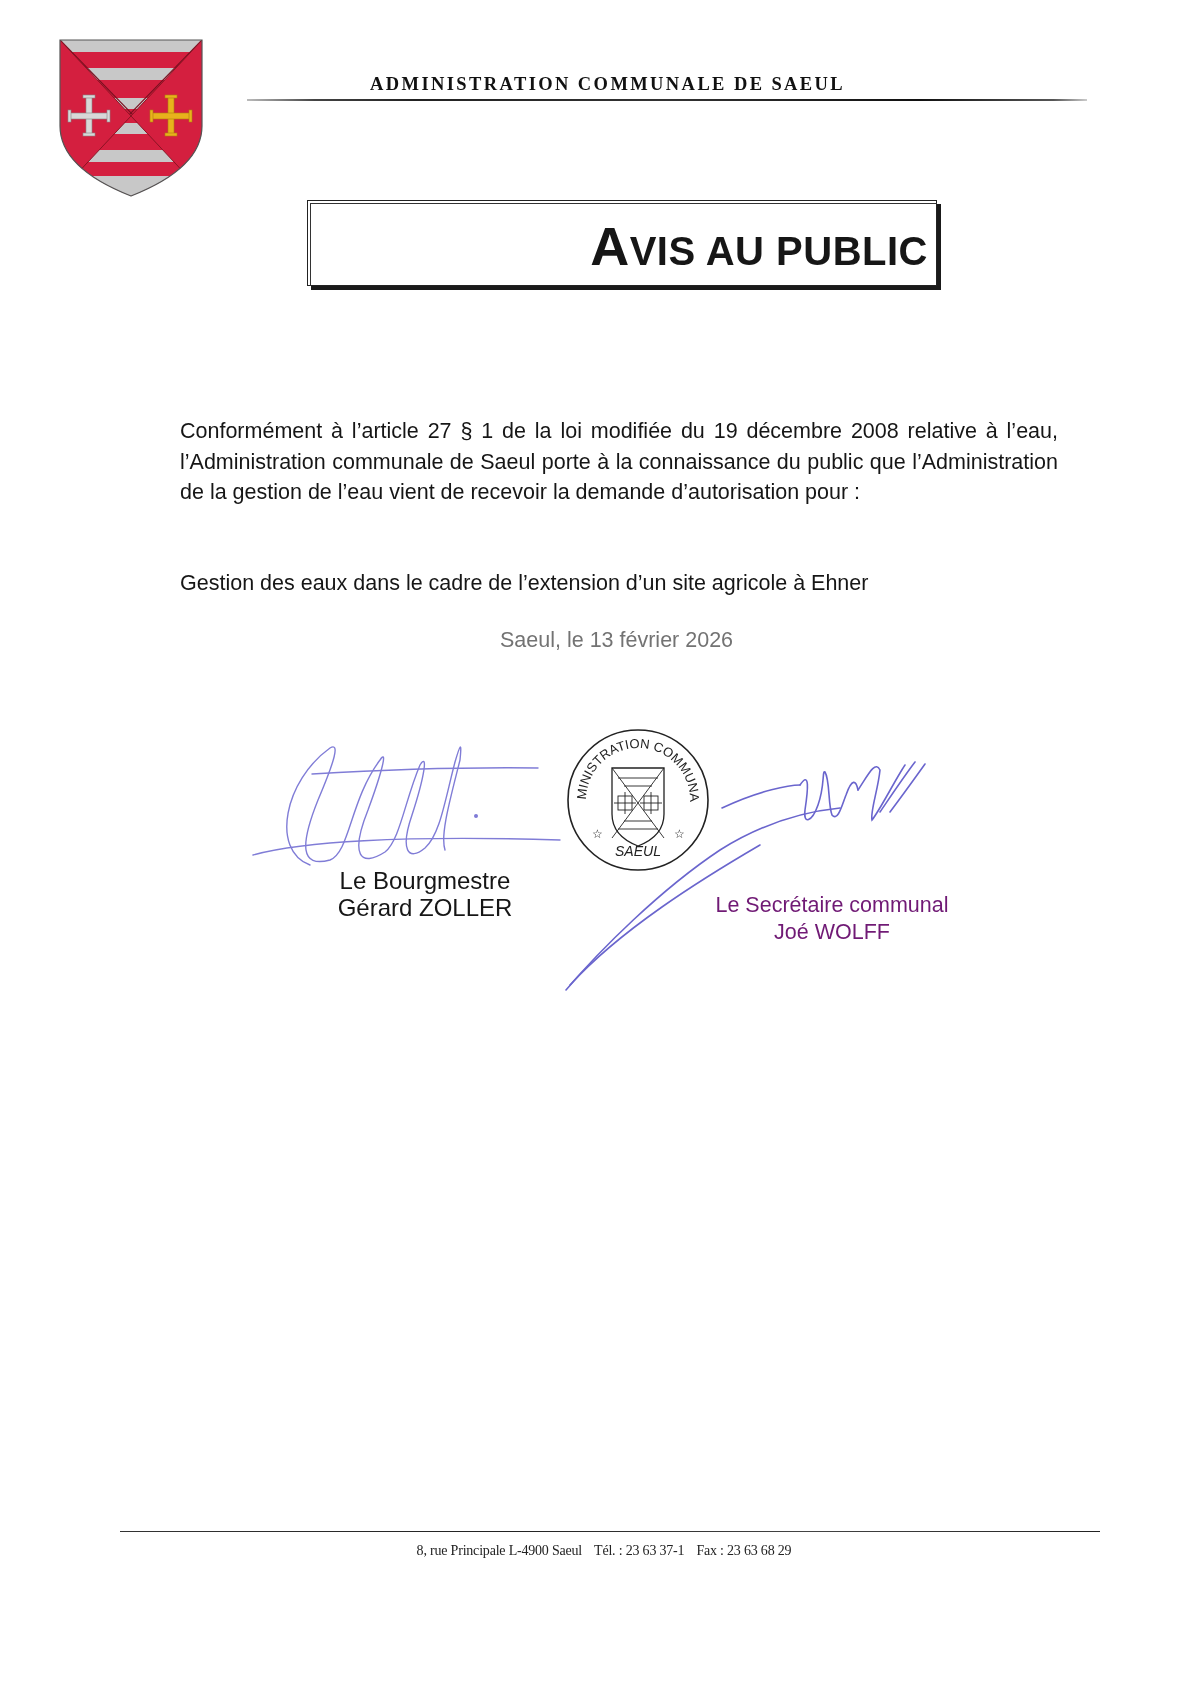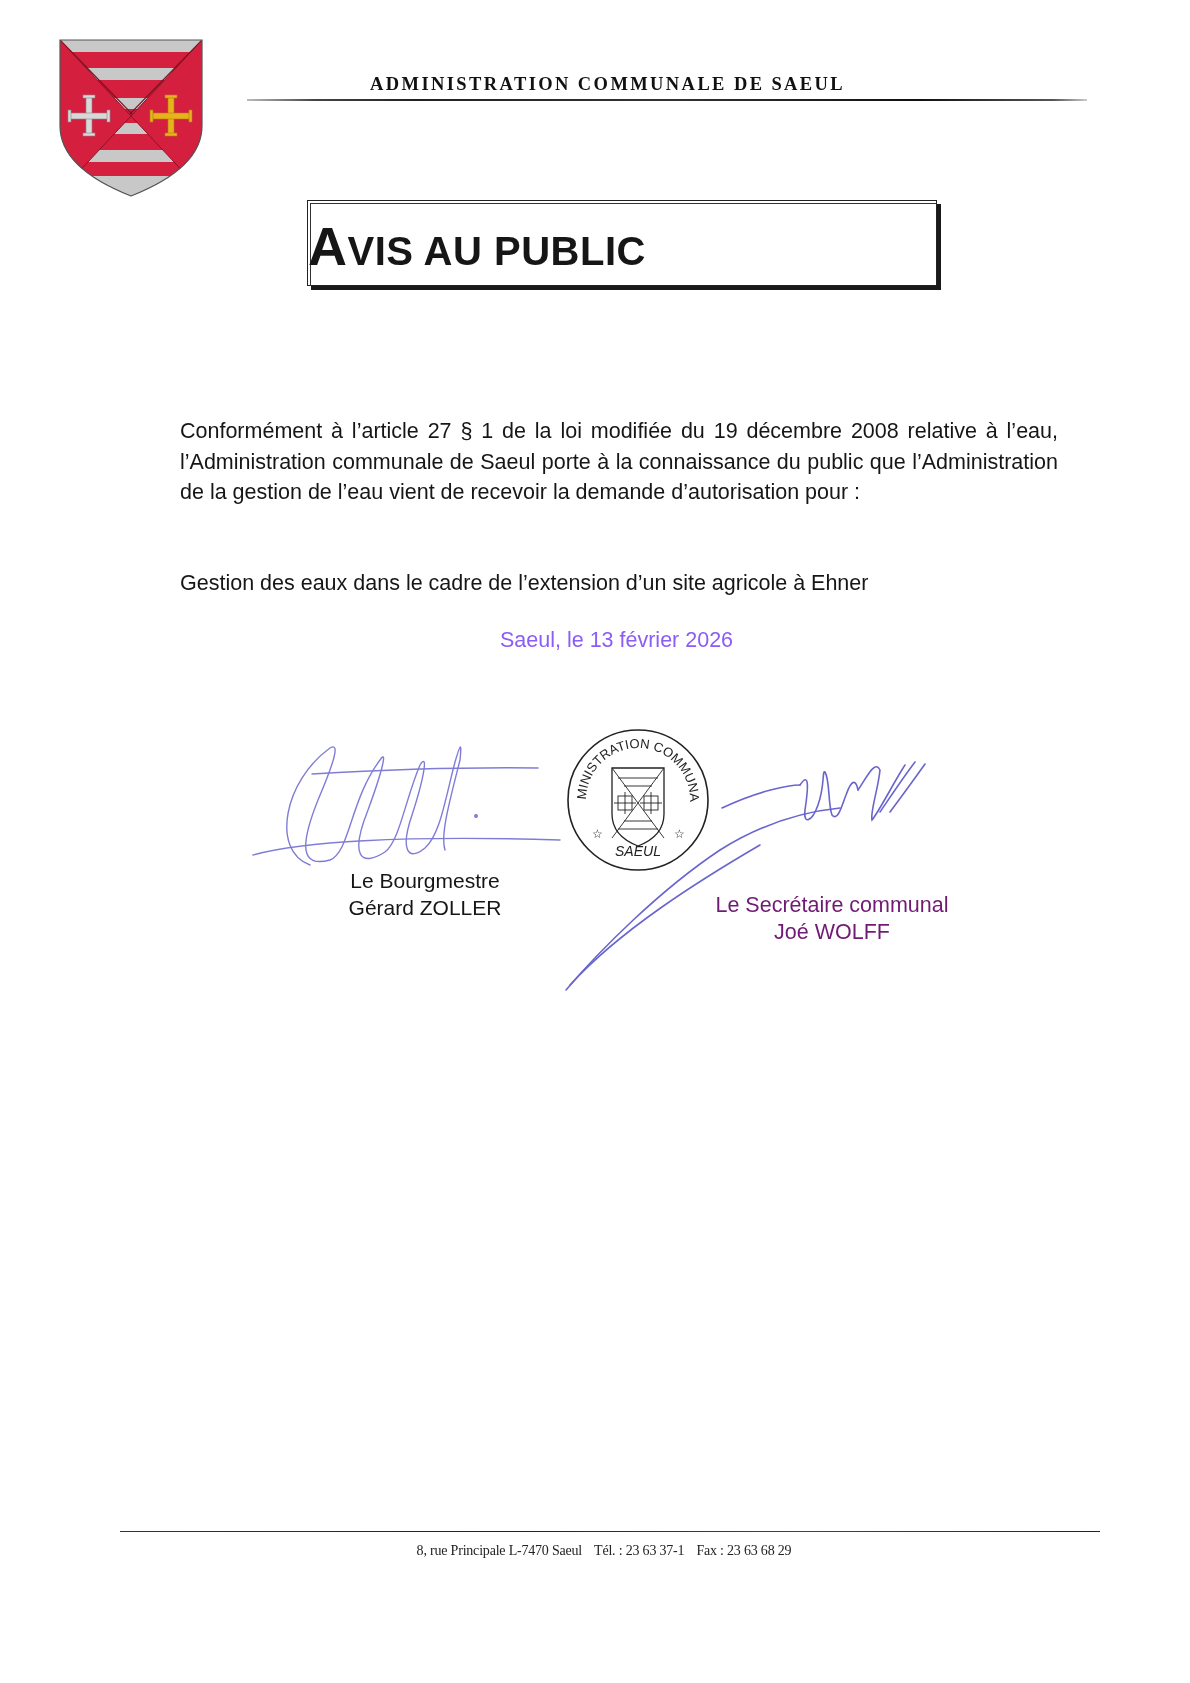--- a/index.html
+++ b/index.html
@@ -55,8 +55,8 @@
     }
     .title-text {
       position: absolute;
-      left: 0; right: 0; top: 14px;
-      text-align: left;
+      left: 0; right: 8px; top: 14px;
+      text-align: right;
       font-family: "Liberation Sans", sans-serif;
       font-weight: bold;
       font-size: 40px;

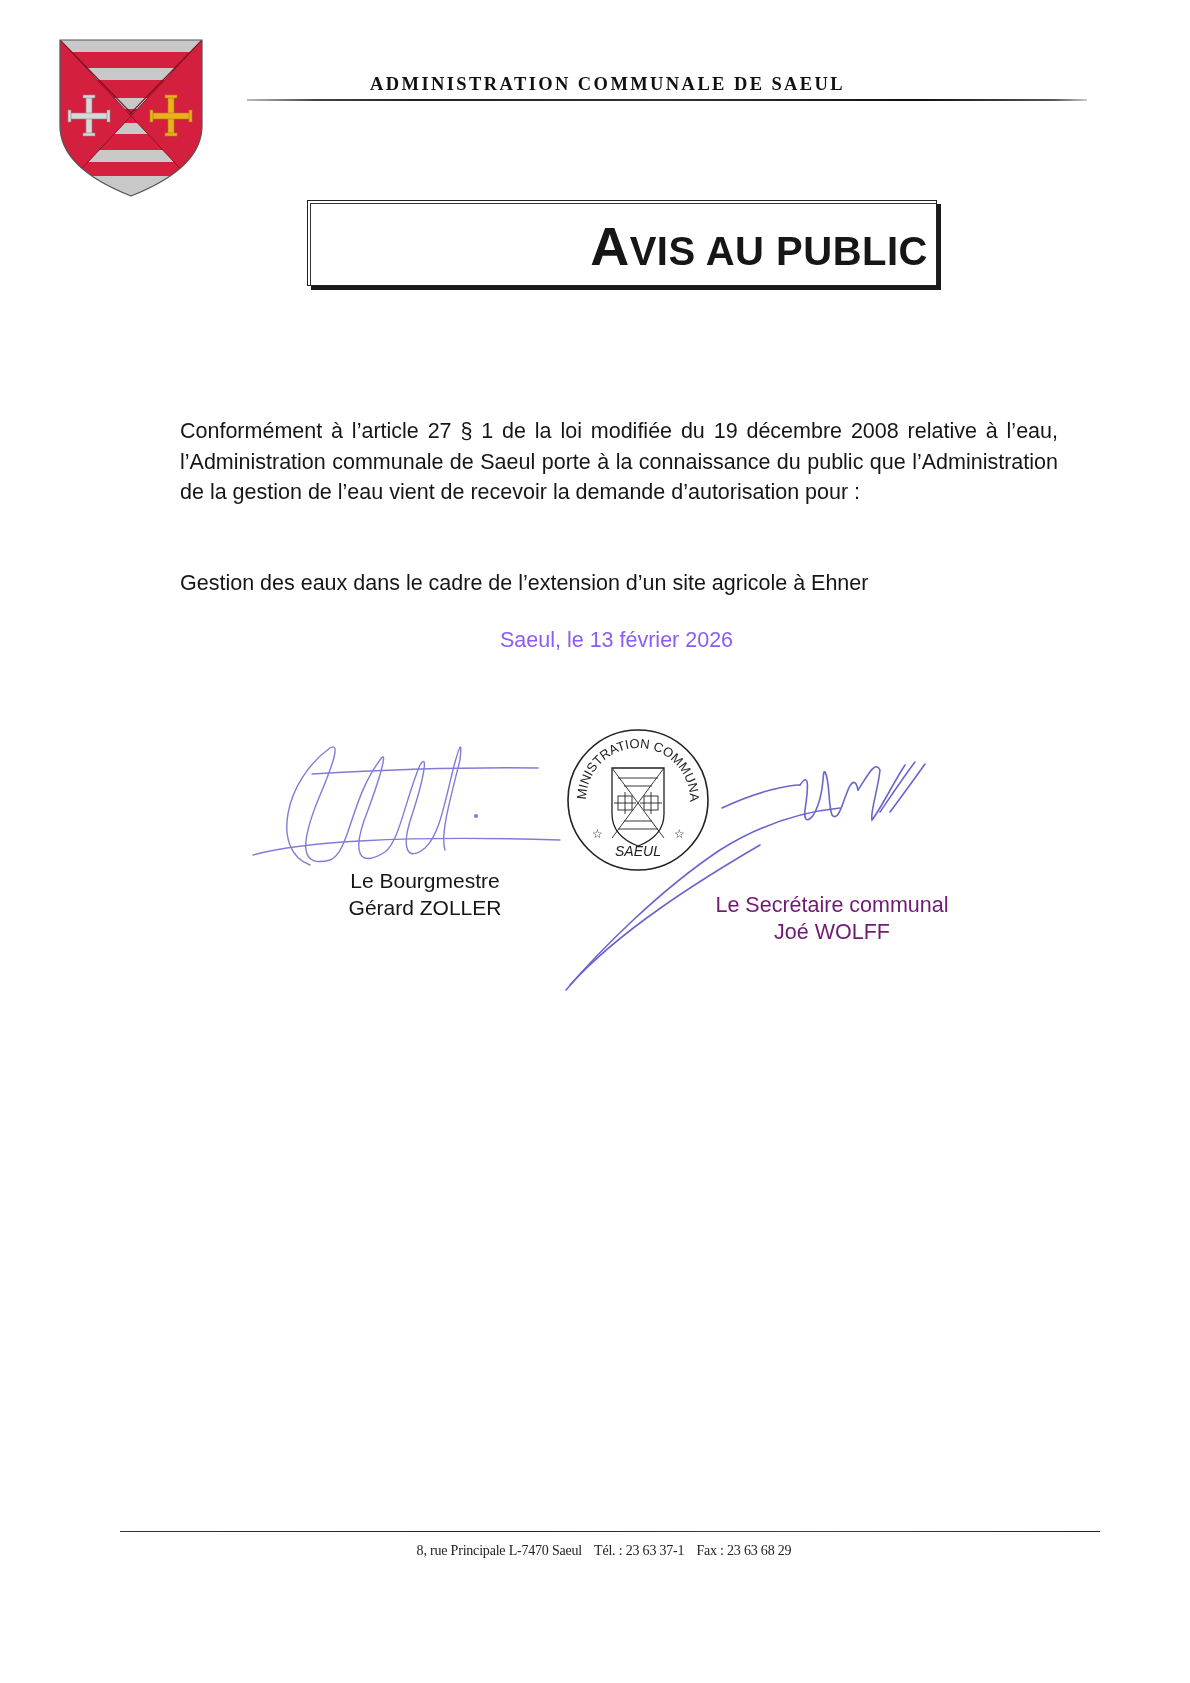--- a/index.html
+++ b/index.html
@@ -84,7 +84,7 @@
     .place-date {
       left: 500px; top: 628px; width: 300px;
       font-size: 21.5px;
-      color: #8b5cf6;
+      color: #737373;
     }
 
     

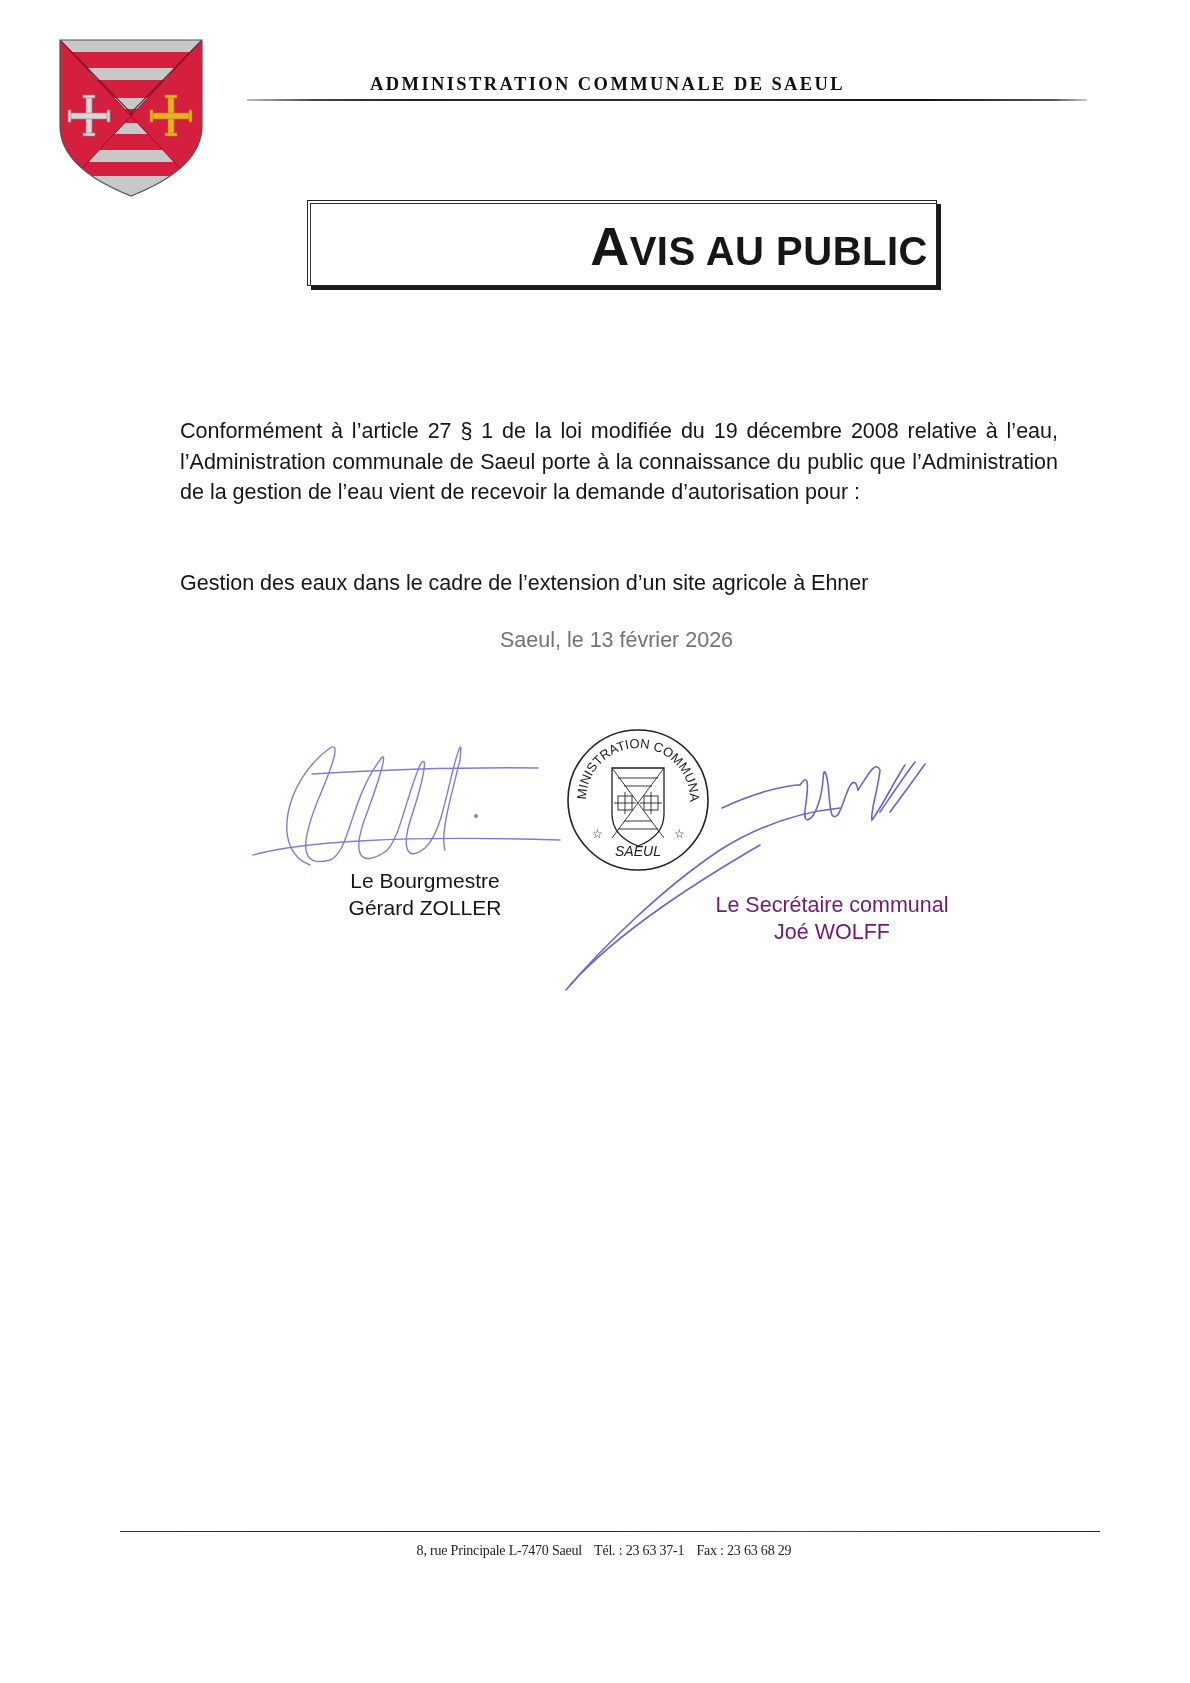--- a/index.html
+++ b/index.html
@@ -91,7 +91,7 @@
     .sig-left {
       left: 310px; top: 867px; width: 230px;
       text-align: center;
-      font-size: 21px;
+      font-size: 24px;
       line-height: 27px;
       color: #161616;
     }

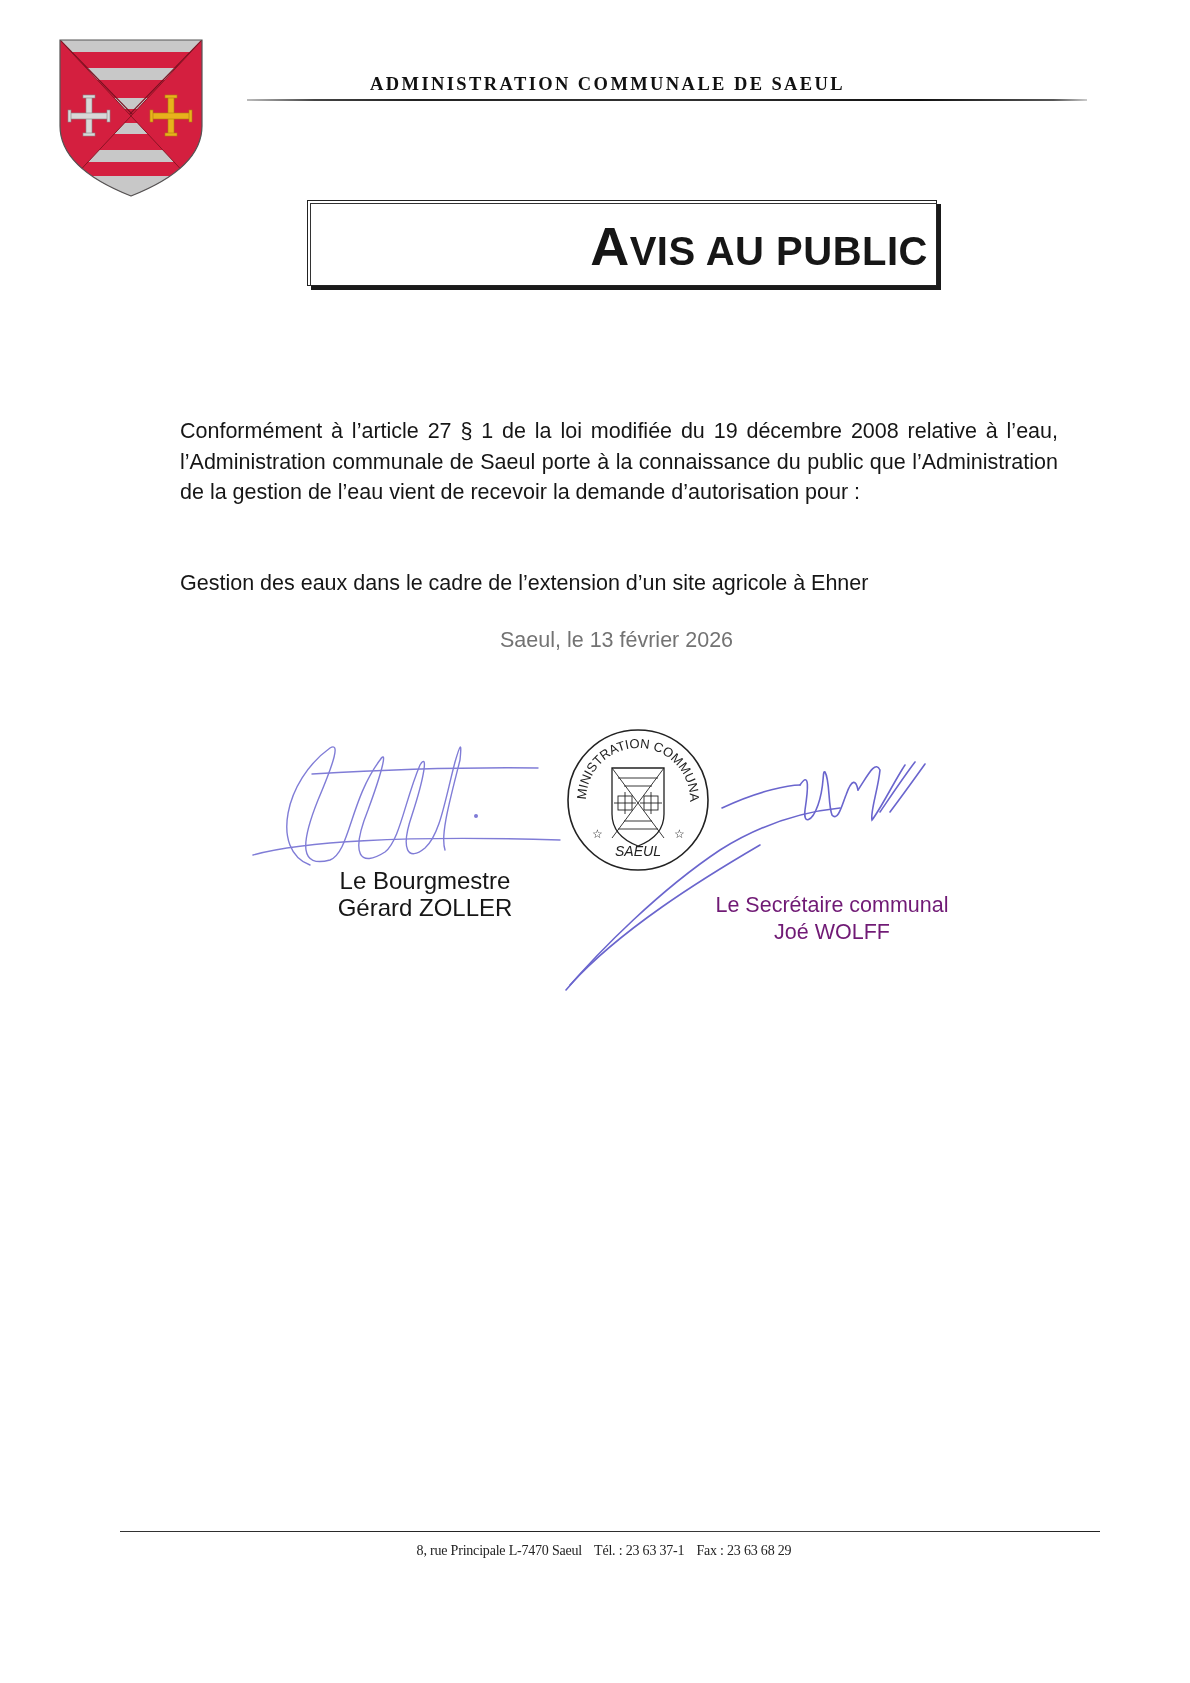--- a/index.html
+++ b/index.html
@@ -261,7 +261,7 @@
 
 <div class="abs footer-rule"></div>
 <div class="abs footer-text">
-  <span>8, rue Principale L-7470 Saeul</span><span>Tél. : 23 63 37-1</span><span>Fax : 23 63 68 29</span>
+  <span>8, rue Principale L-4900 Saeul</span><span>Tél. : 23 63 37-1</span><span>Fax : 23 63 68 29</span>
 </div>
 
 </body></html>

